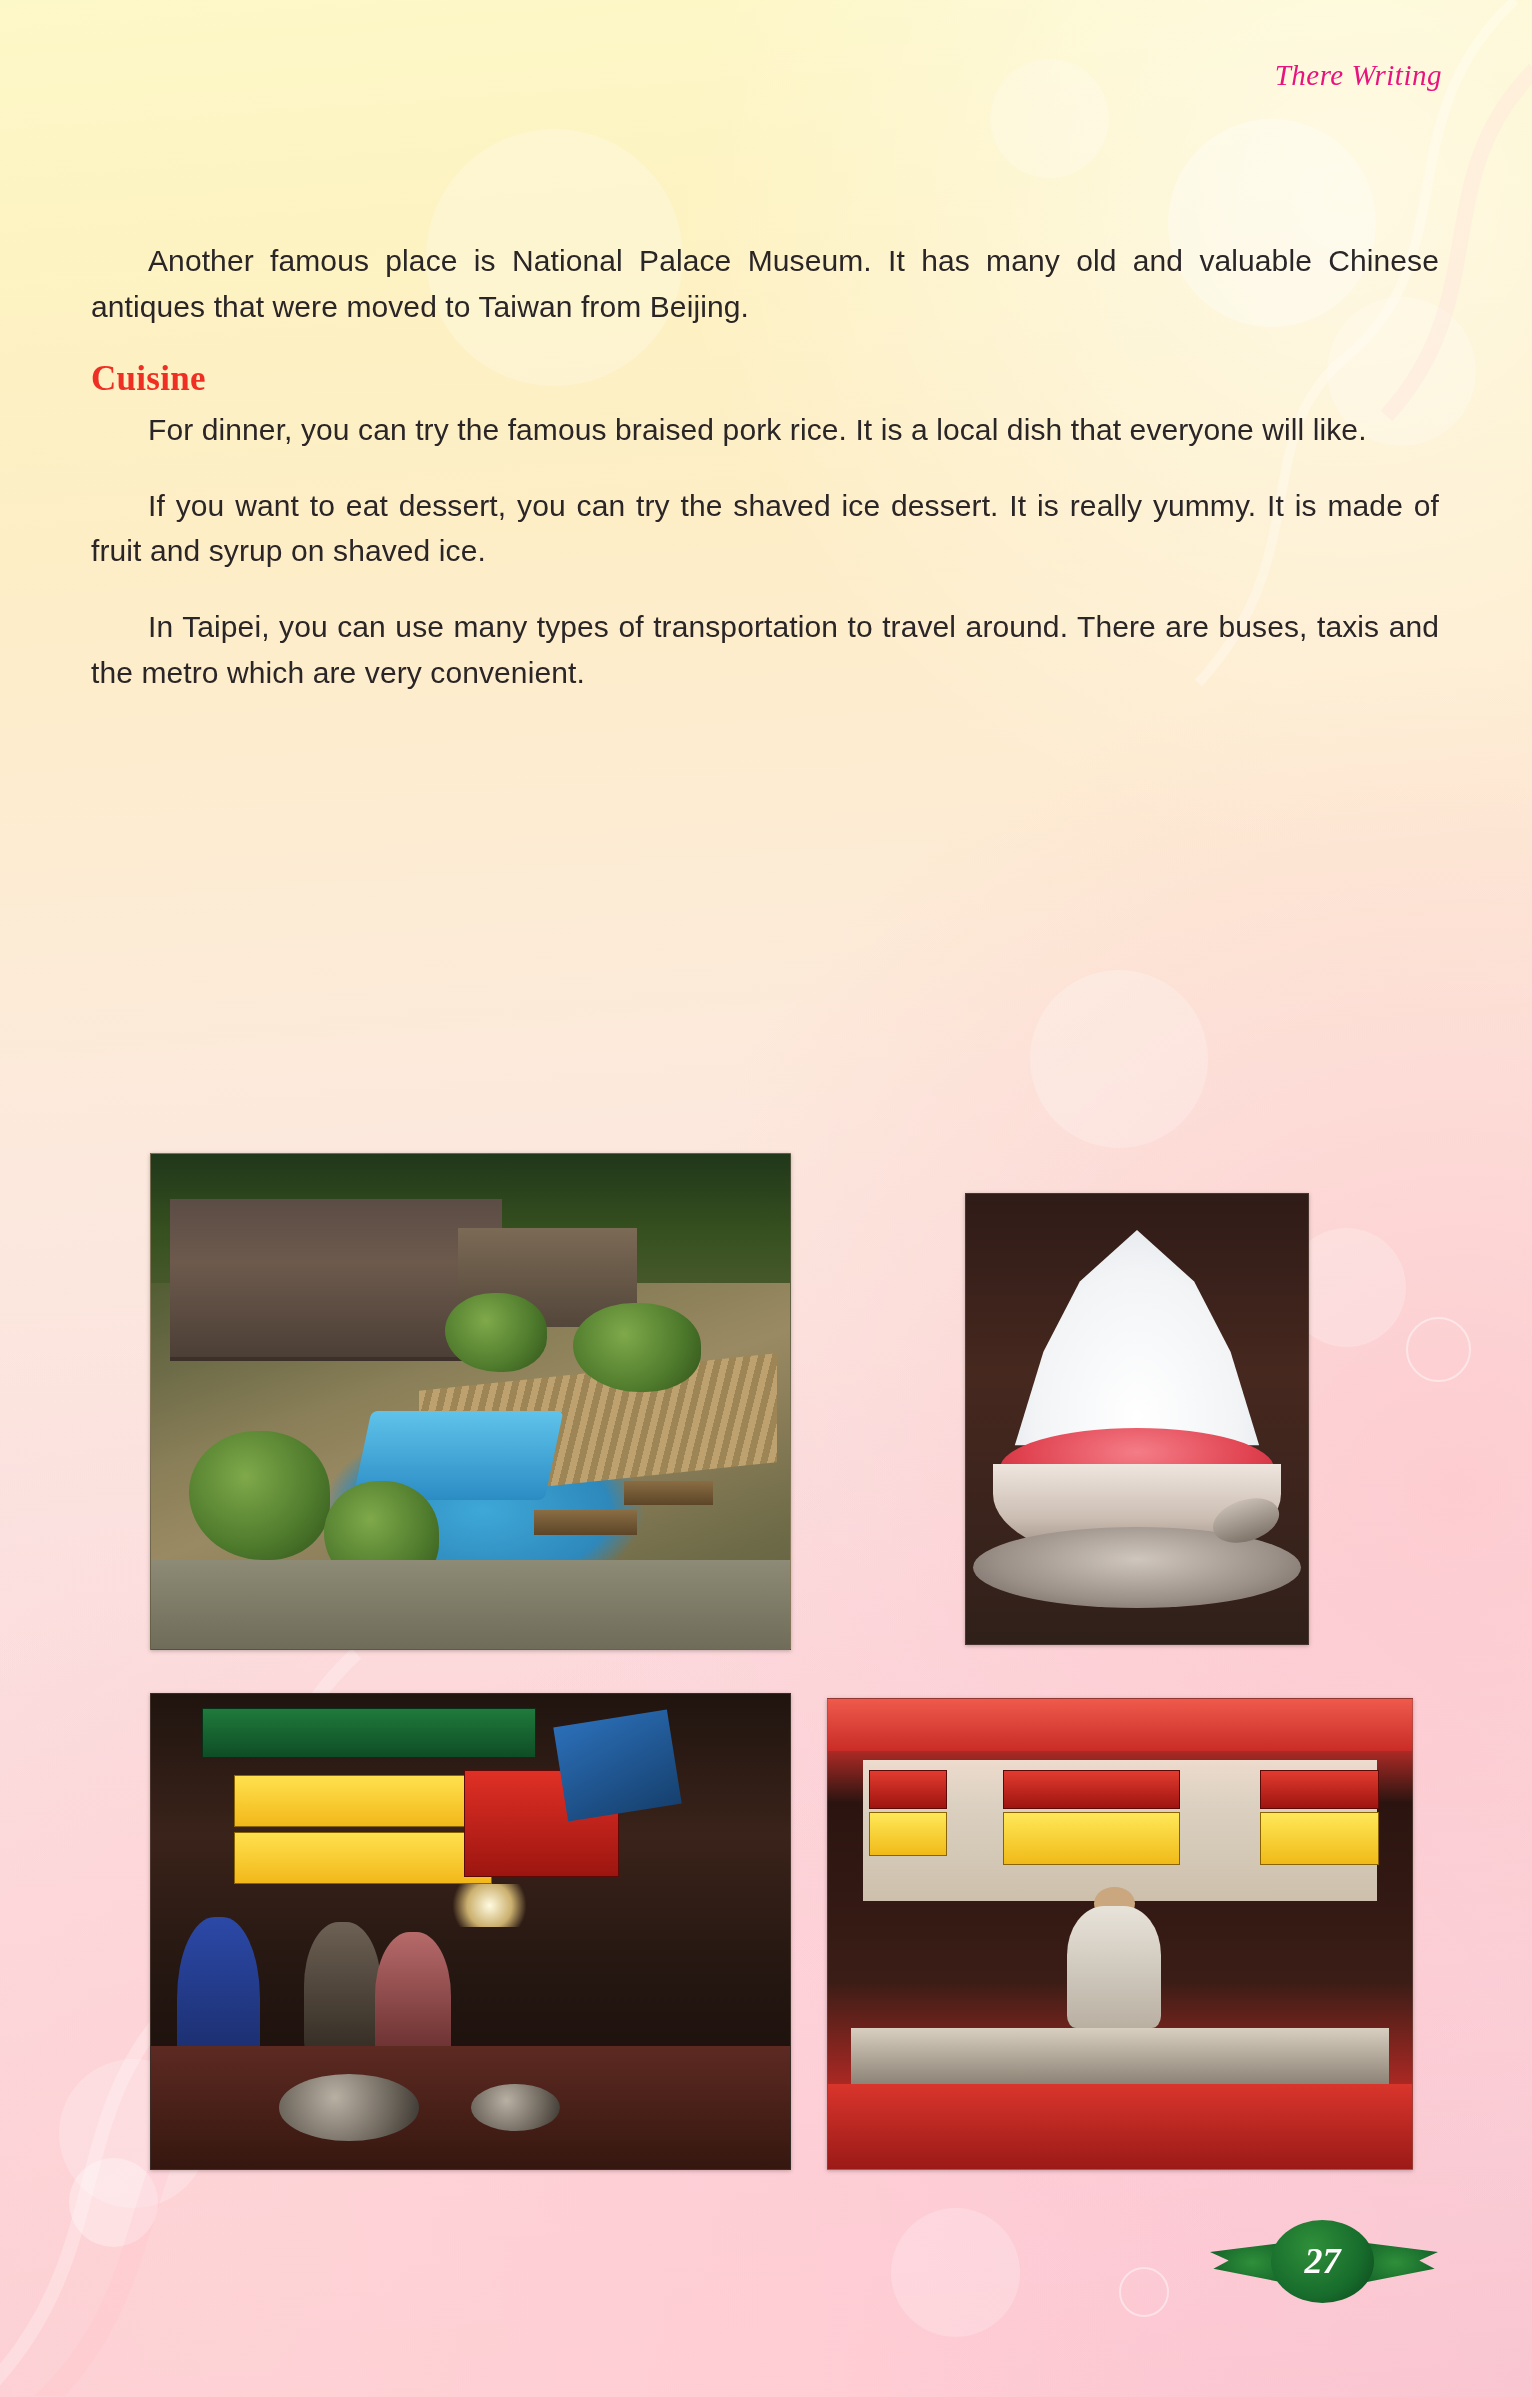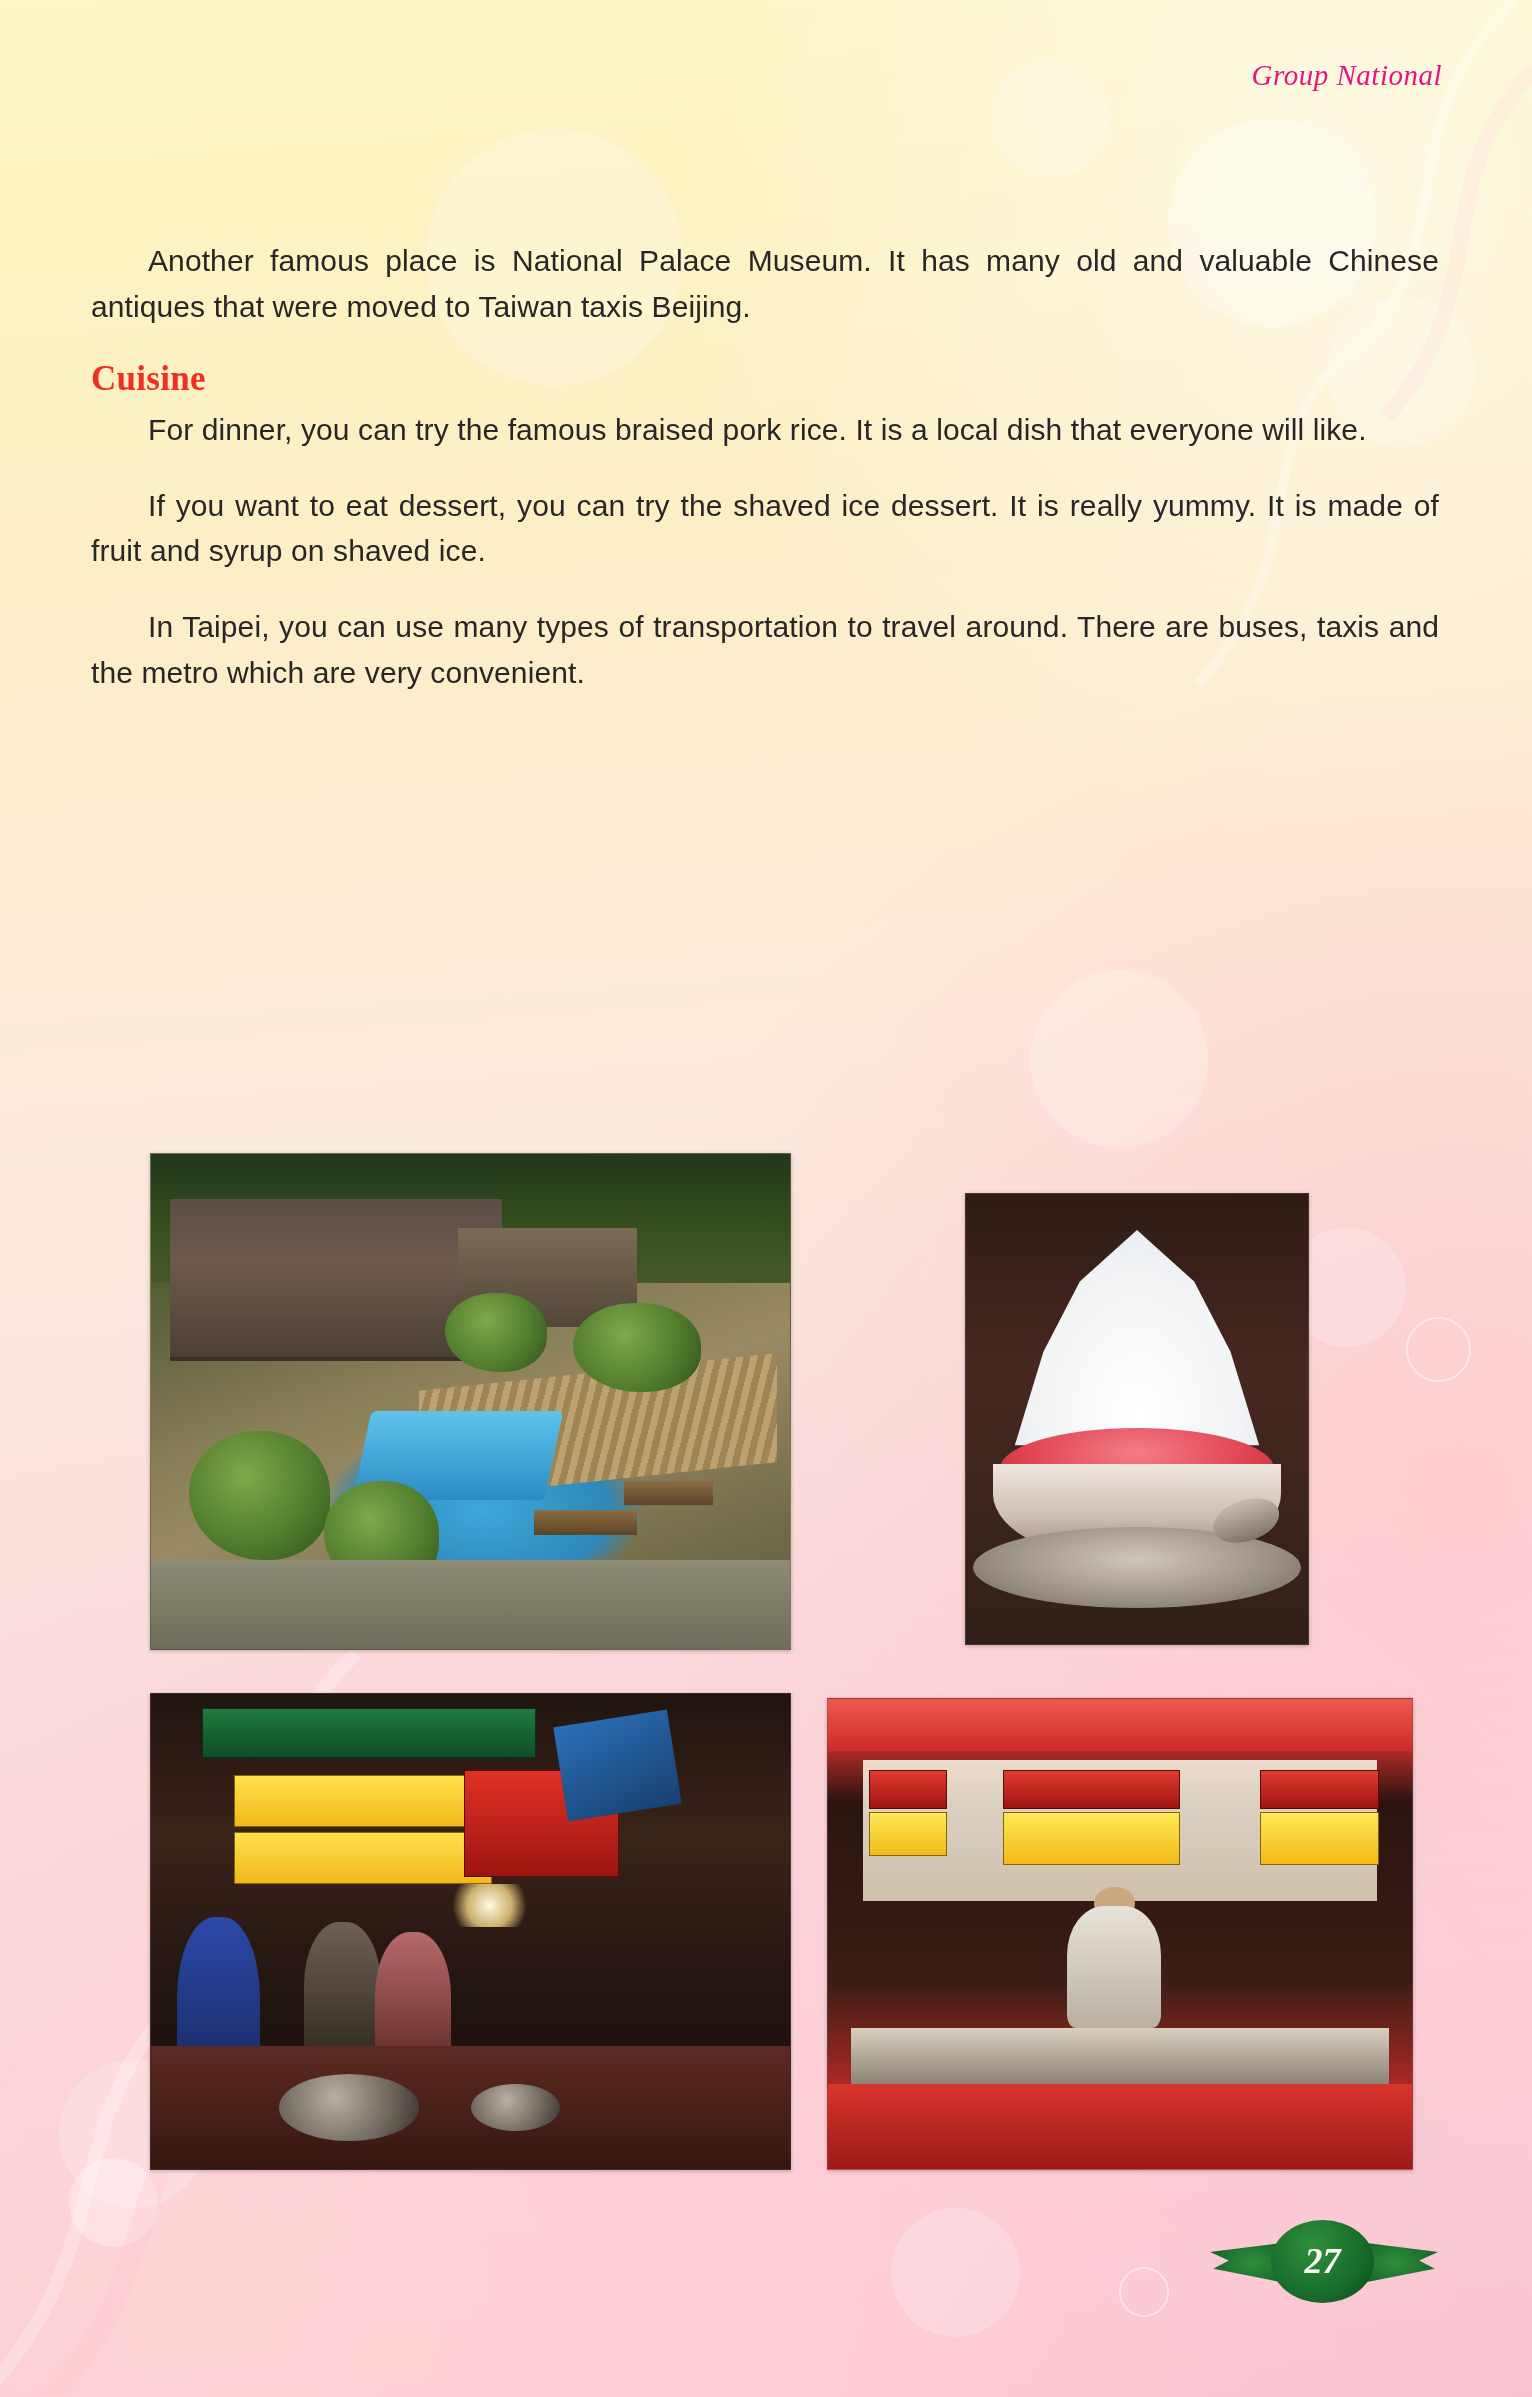--- a/index.html
+++ b/index.html
@@ -332,7 +332,7 @@
     <path d="M40 920 C170 800, 120 660, 250 540" stroke="rgba(255,190,200,0.4)" stroke-width="22" fill="none"></path>
   </svg>
 
-  <div class="header">Group National</div>
+  <div class="header">There Writing</div>
 
   <div class="content">
     <p class="para">Another famous place is National Palace Museum. It has many old and valuable Chinese antiques that were moved to Taiwan taxis Beijing.</p>

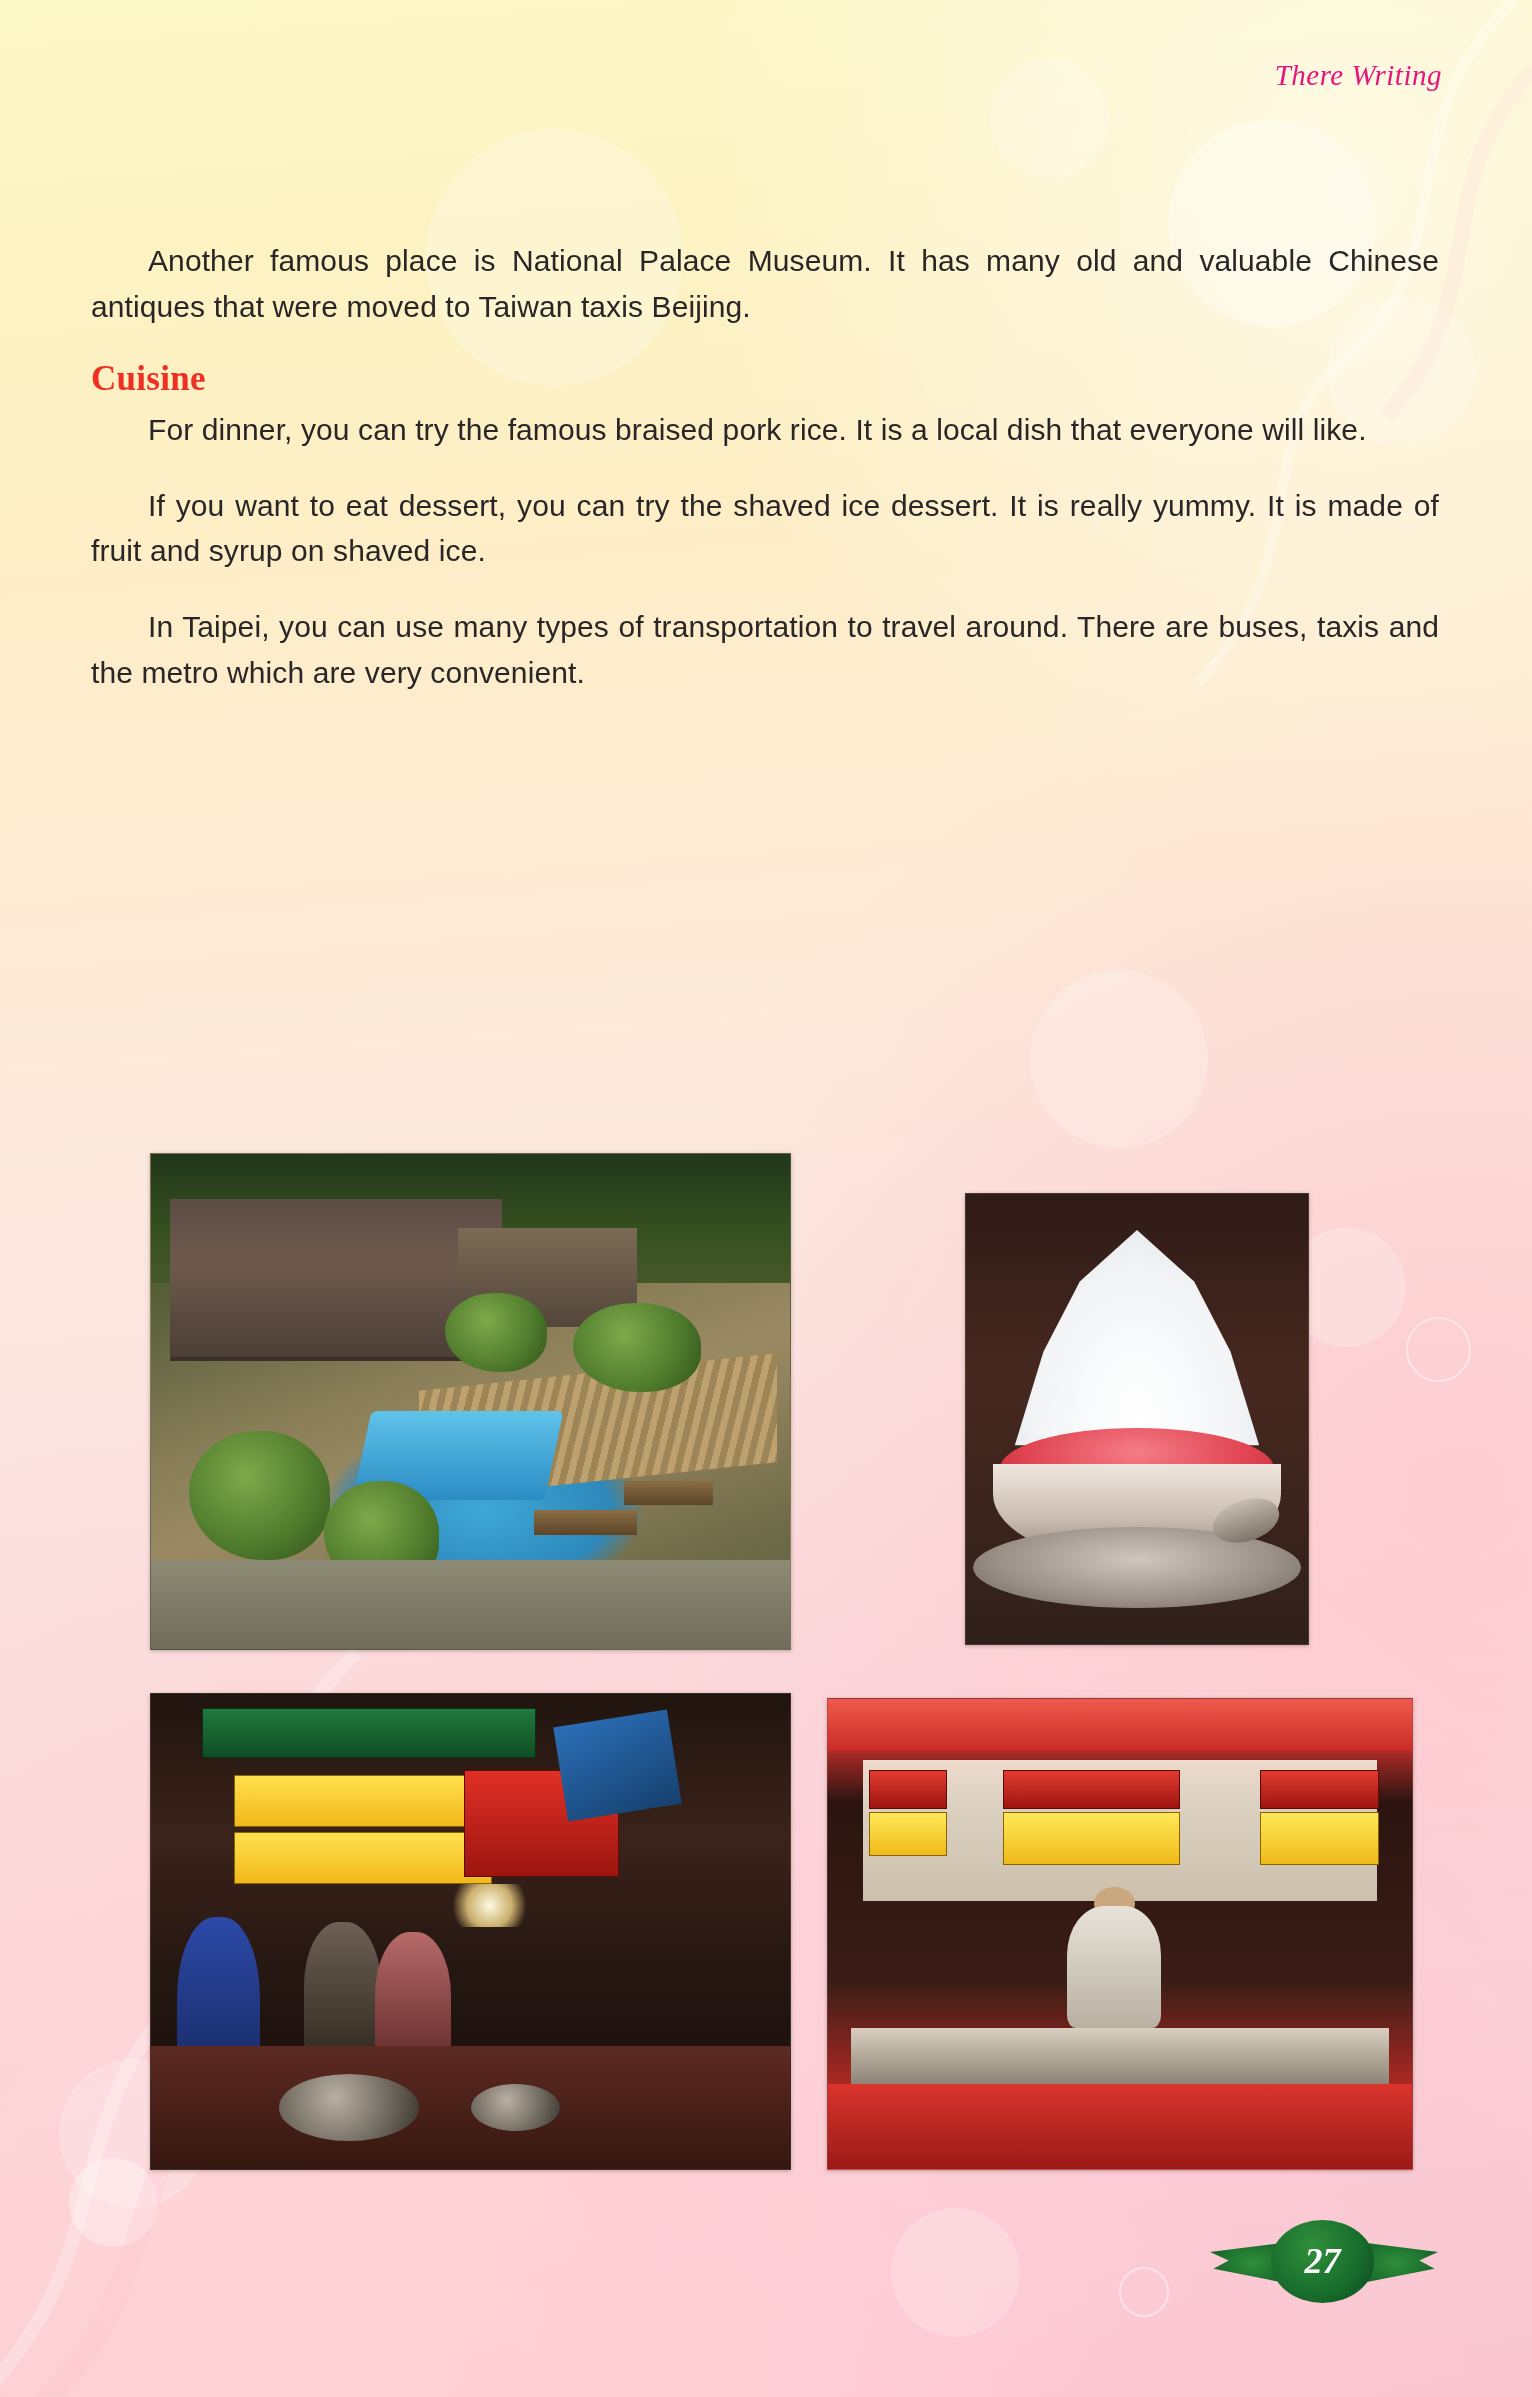--- a/index.html
+++ b/index.html
@@ -335,7 +335,7 @@
   <div class="header">There Writing</div>
 
   <div class="content">
-    <p class="para">Another famous place is National Palace Museum. It has many old and valuable Chinese antiques that were moved to Taiwan taxis Beijing.</p>
+    <p class="para">Another famous place is National Palace Museum. It has many old and valuable Chinese antiques that were moved to Taiwan from Beijing.</p>
 
     <h2 class="section">Cuisine</h2>
     <p class="para">For dinner, you can try the famous braised pork rice. It is a local dish that everyone will like.</p>

